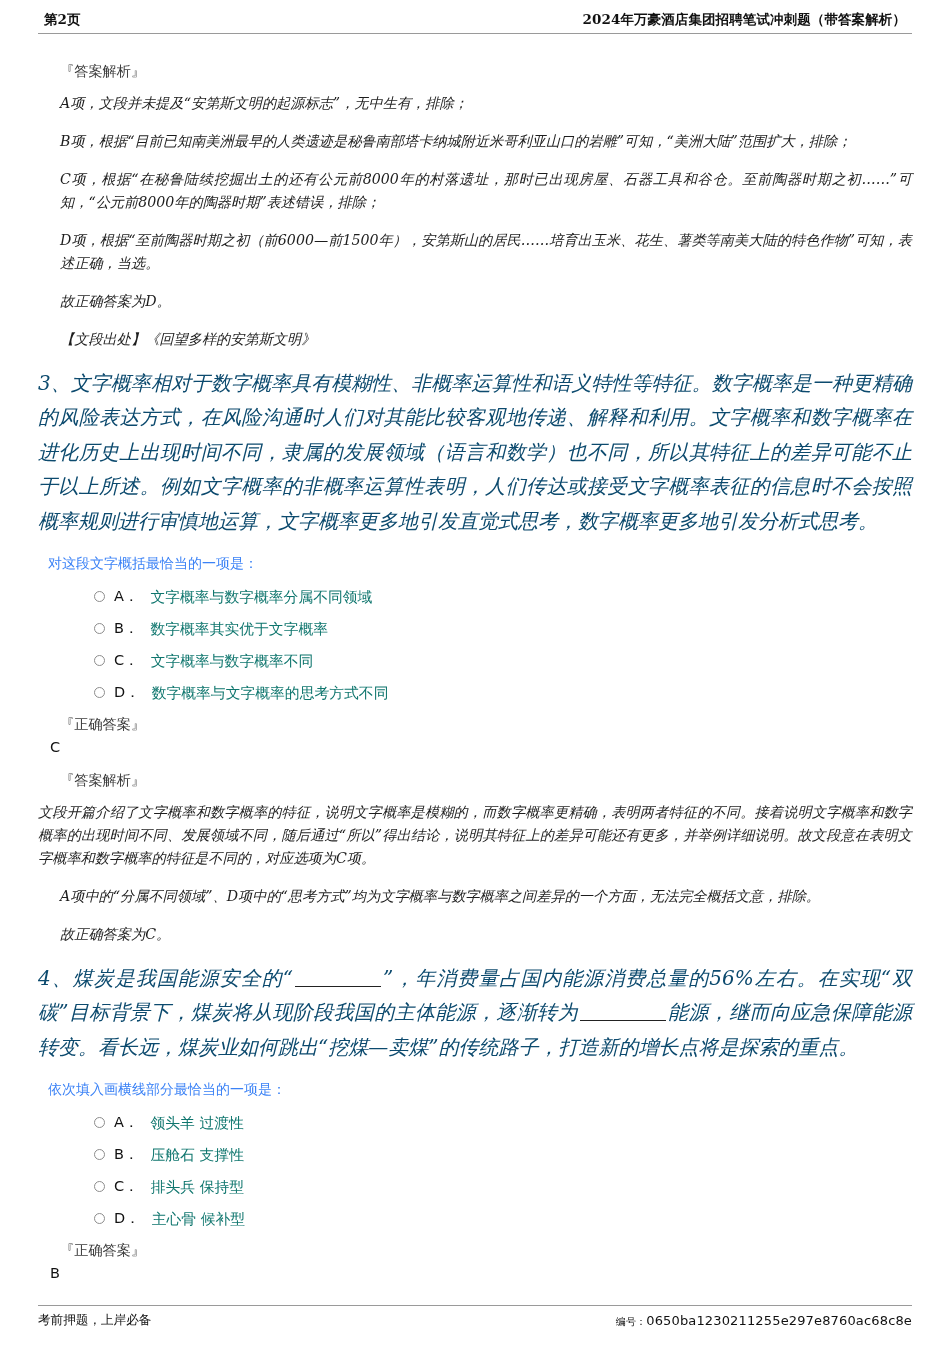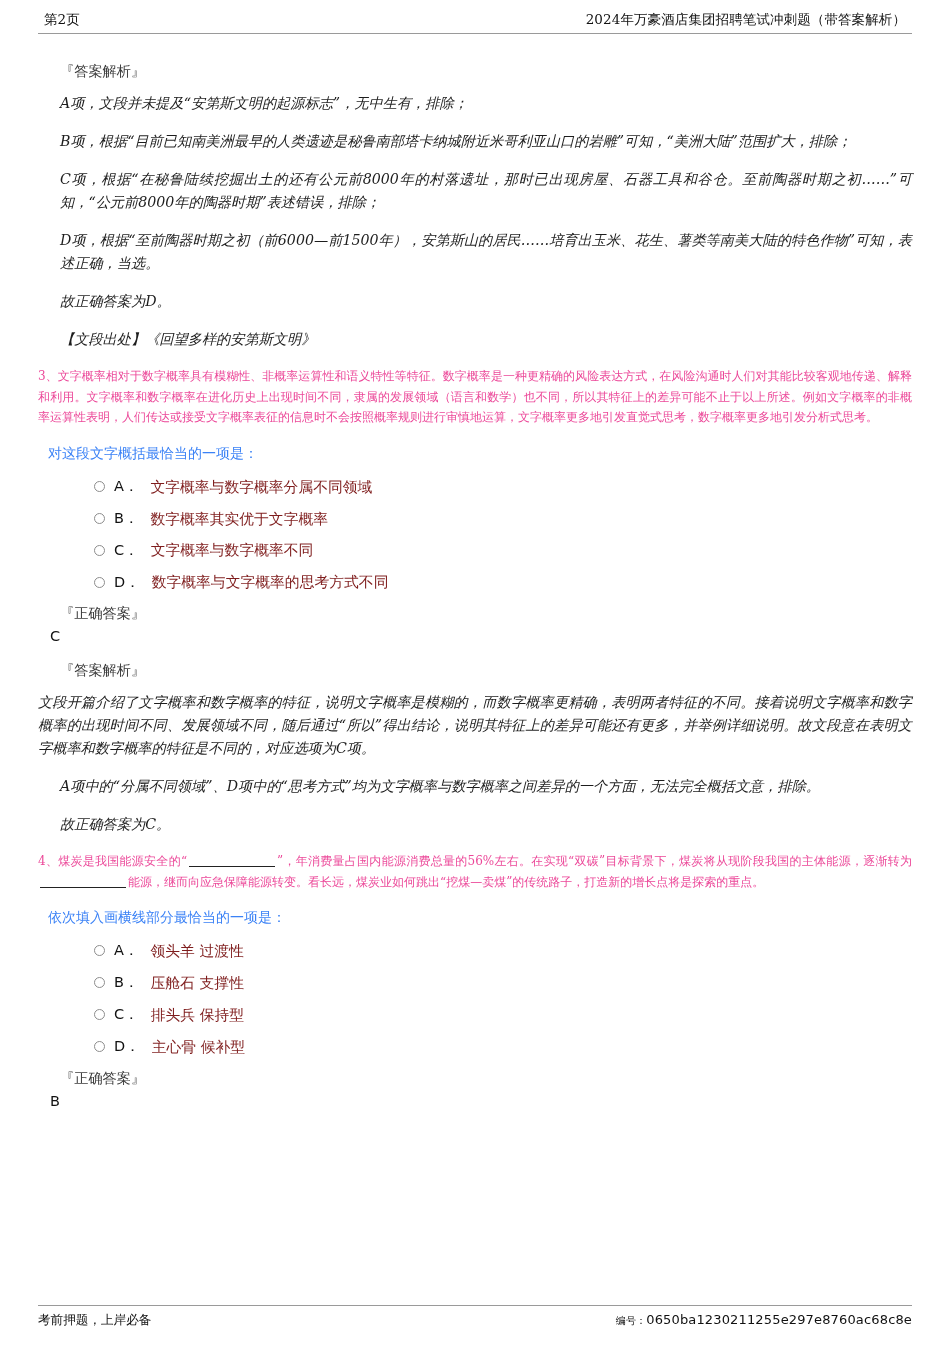--- a/index.html
+++ b/index.html
@@ -33,6 +33,7 @@
     font-size: 13.5px;
     color: #111;
     letter-spacing: 0.1px;
+    font-weight: bold;
   }
   .header-left { white-space: nowrap; }
   .header-right { white-space: nowrap; }

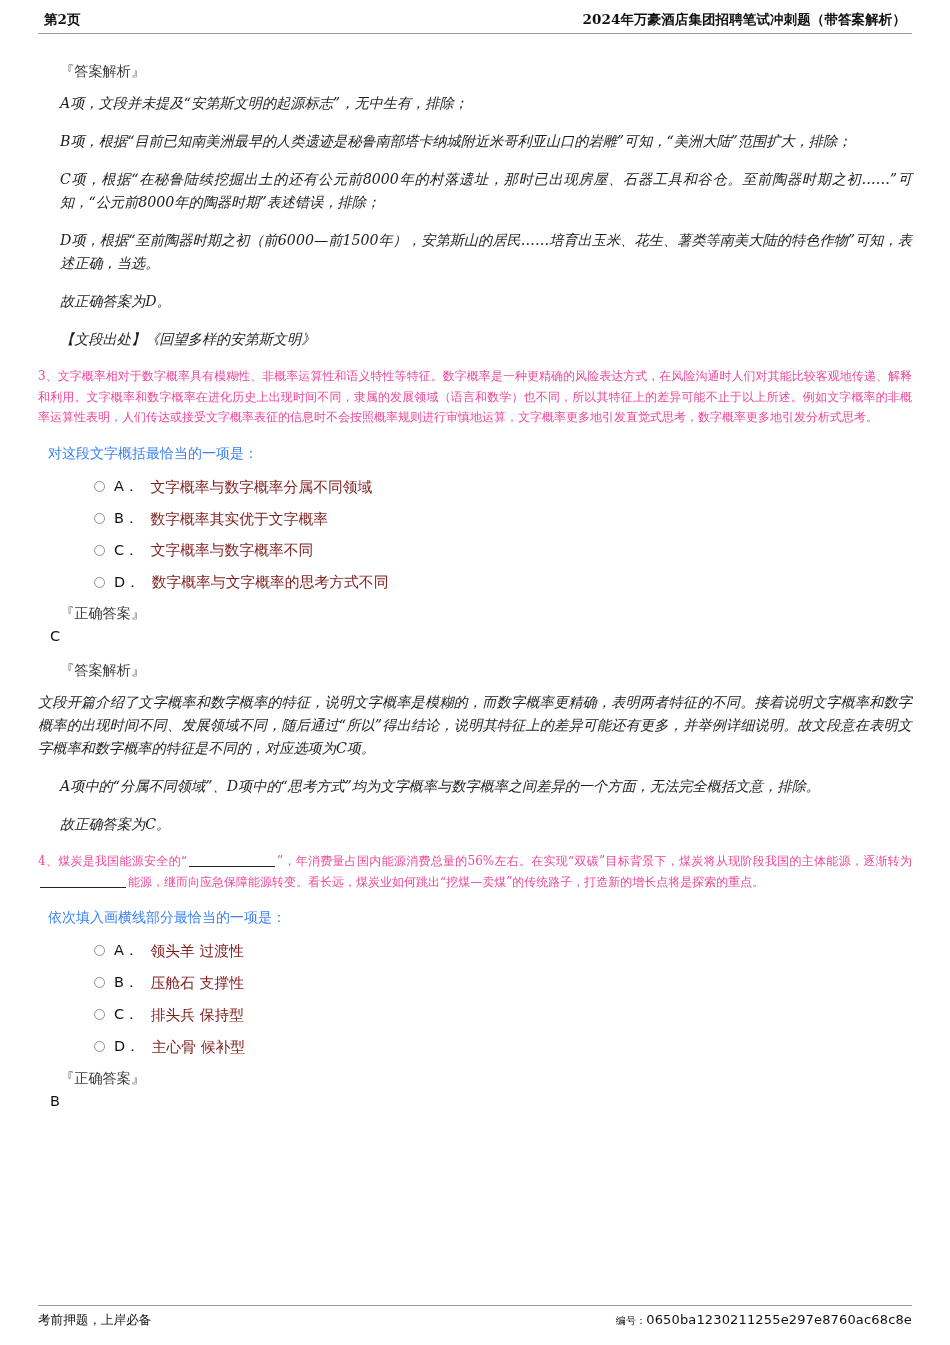--- a/index.html
+++ b/index.html
@@ -69,9 +69,10 @@
     margin: 0 0 14px 0;
     text-align: justify;
     text-justify: inter-ideograph;
-    font-size: 12px;
+    font-size: 20px;
     line-height: 1.72;
-    color: #ec4899;
+    color: #0c4a6e;
+    font-style: italic;
   }
   .prompt {
     margin: 0 0 10px 0;

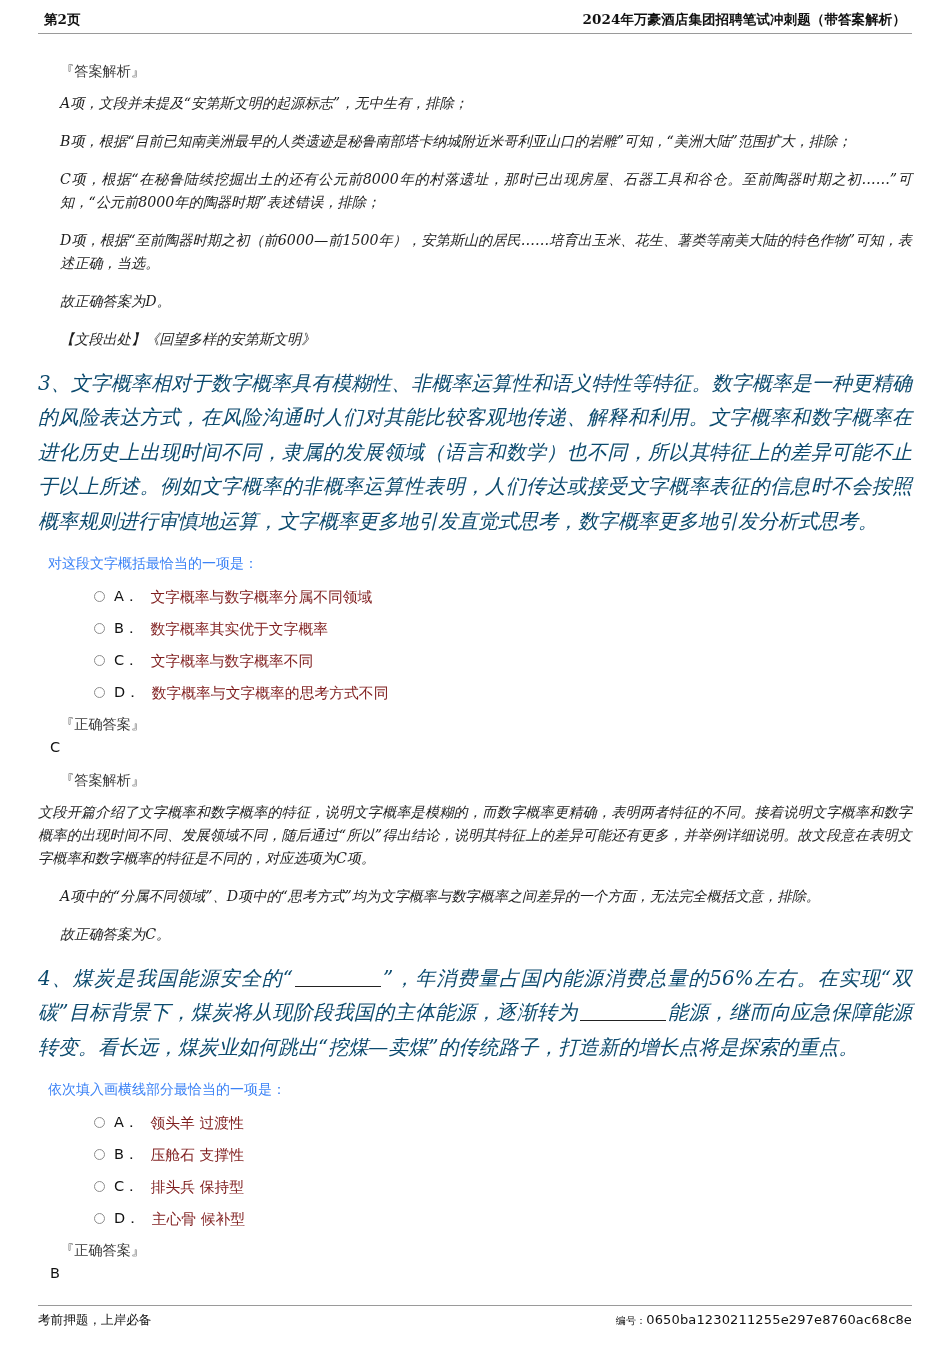--- a/index.html
+++ b/index.html
@@ -110,7 +110,7 @@
     margin-right: 12px;
     color: #111;
   }
-  .opt-text { color: #7f1d1d; }
+  .opt-text { color: #0f766e; }
 
   .blank {
     display: inline-block;

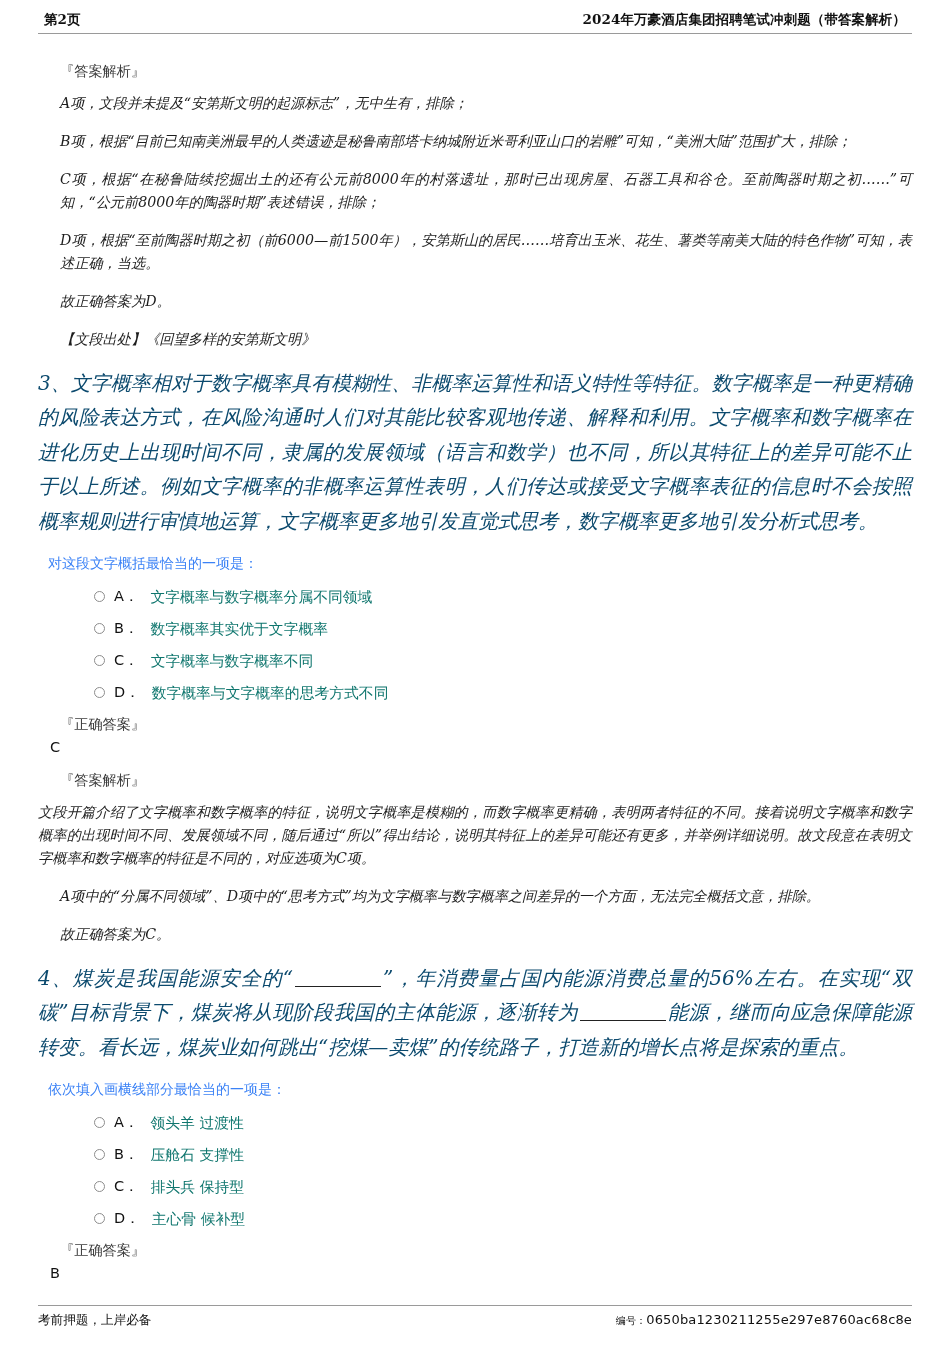--- a/index.html
+++ b/index.html
@@ -129,7 +129,7 @@
     border-top: 1px solid #9a9a9a;
     padding-top: 6px;
     display: flex;
-    align-items: flex-start;
+    align-items: center;
     justify-content: space-between;
     font-size: 12.6px;
     color: #111;

